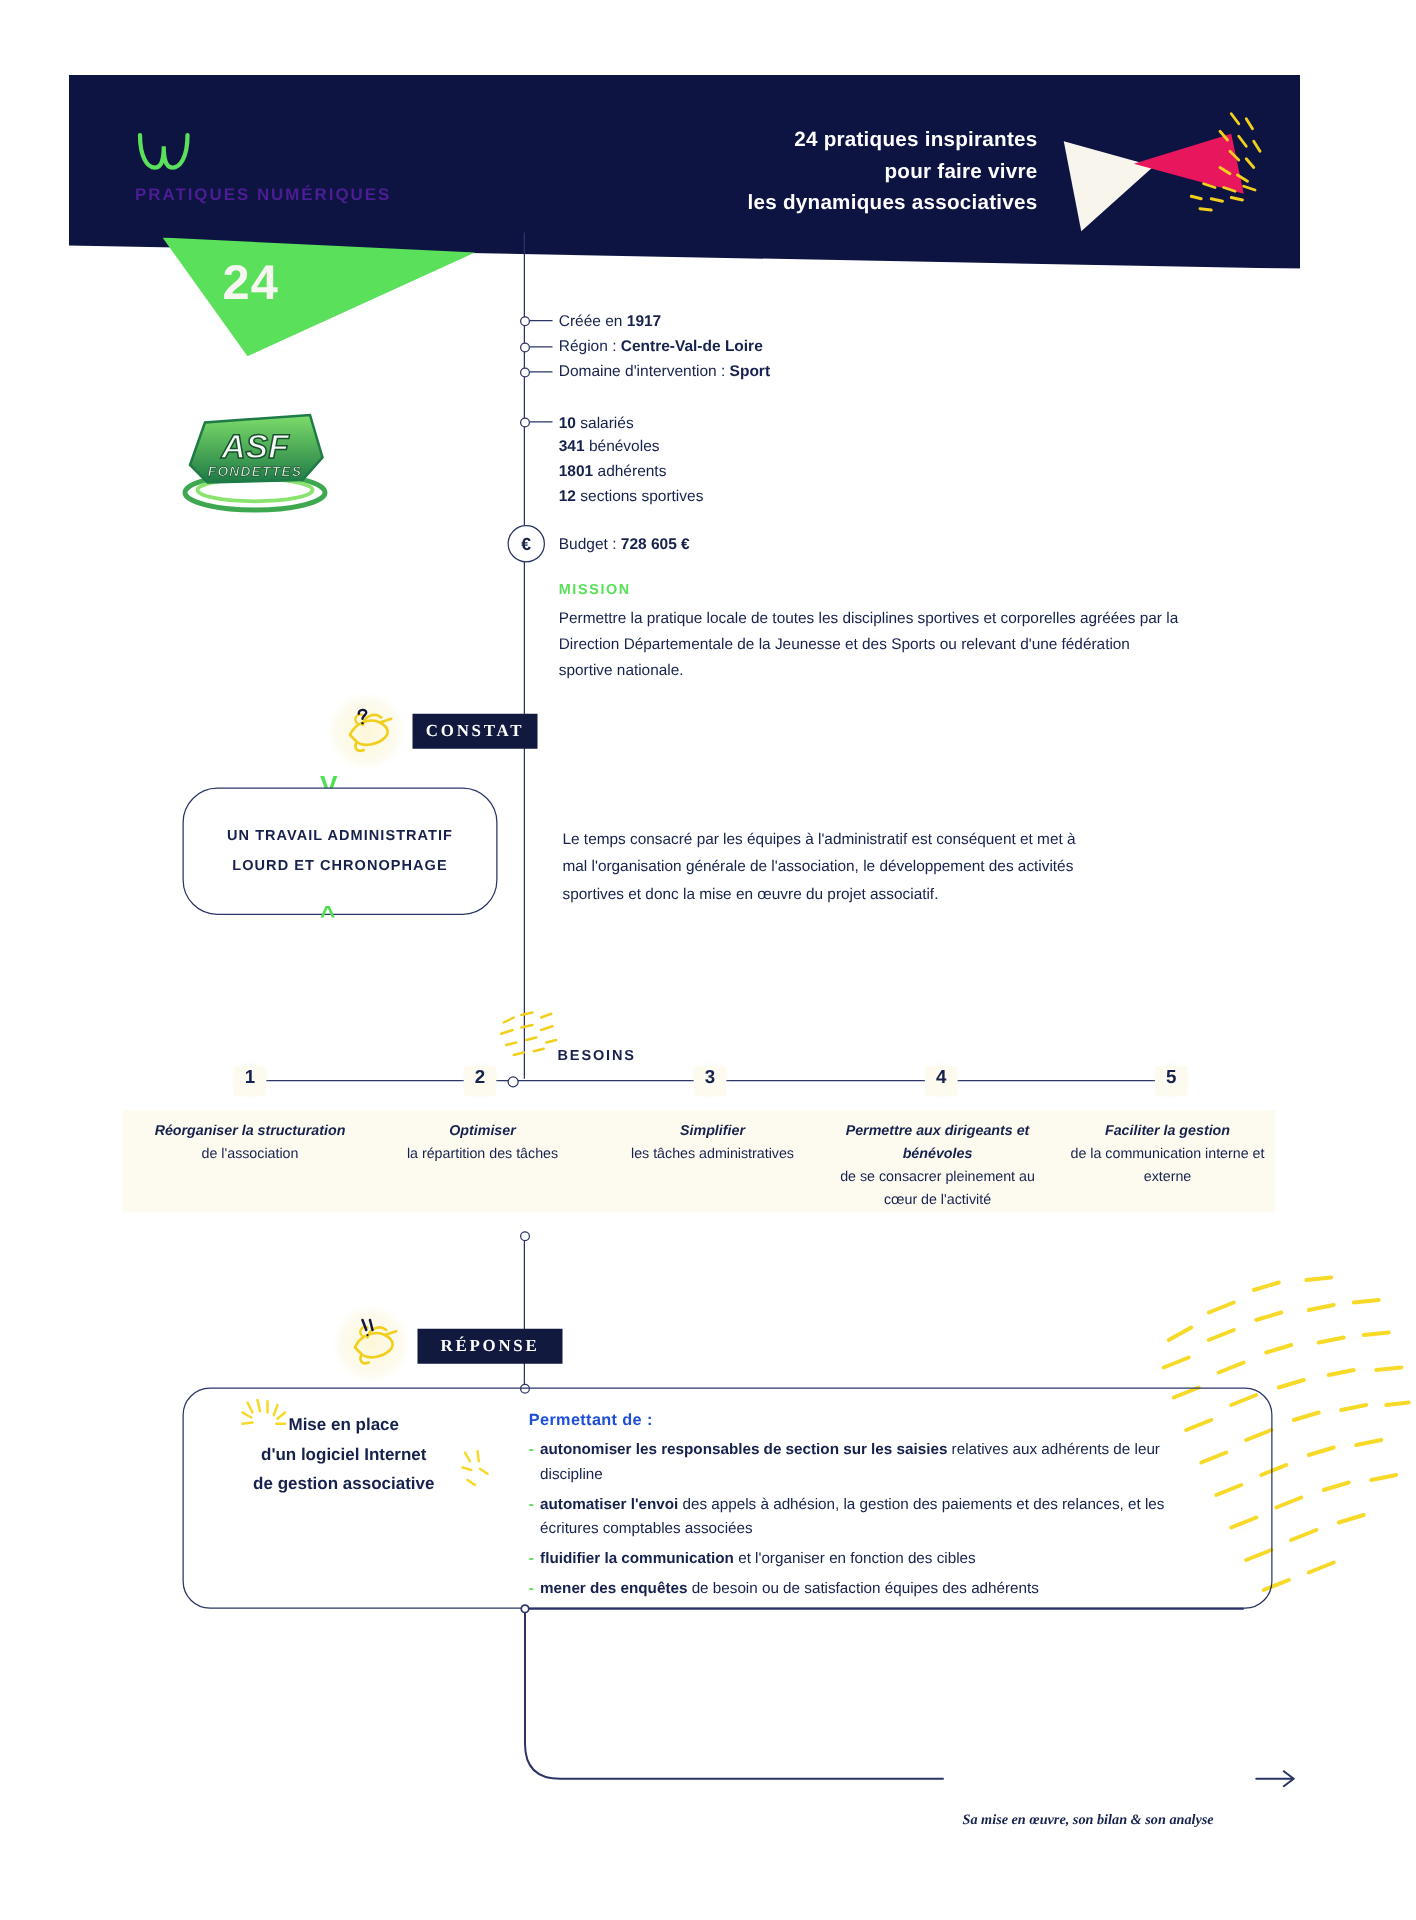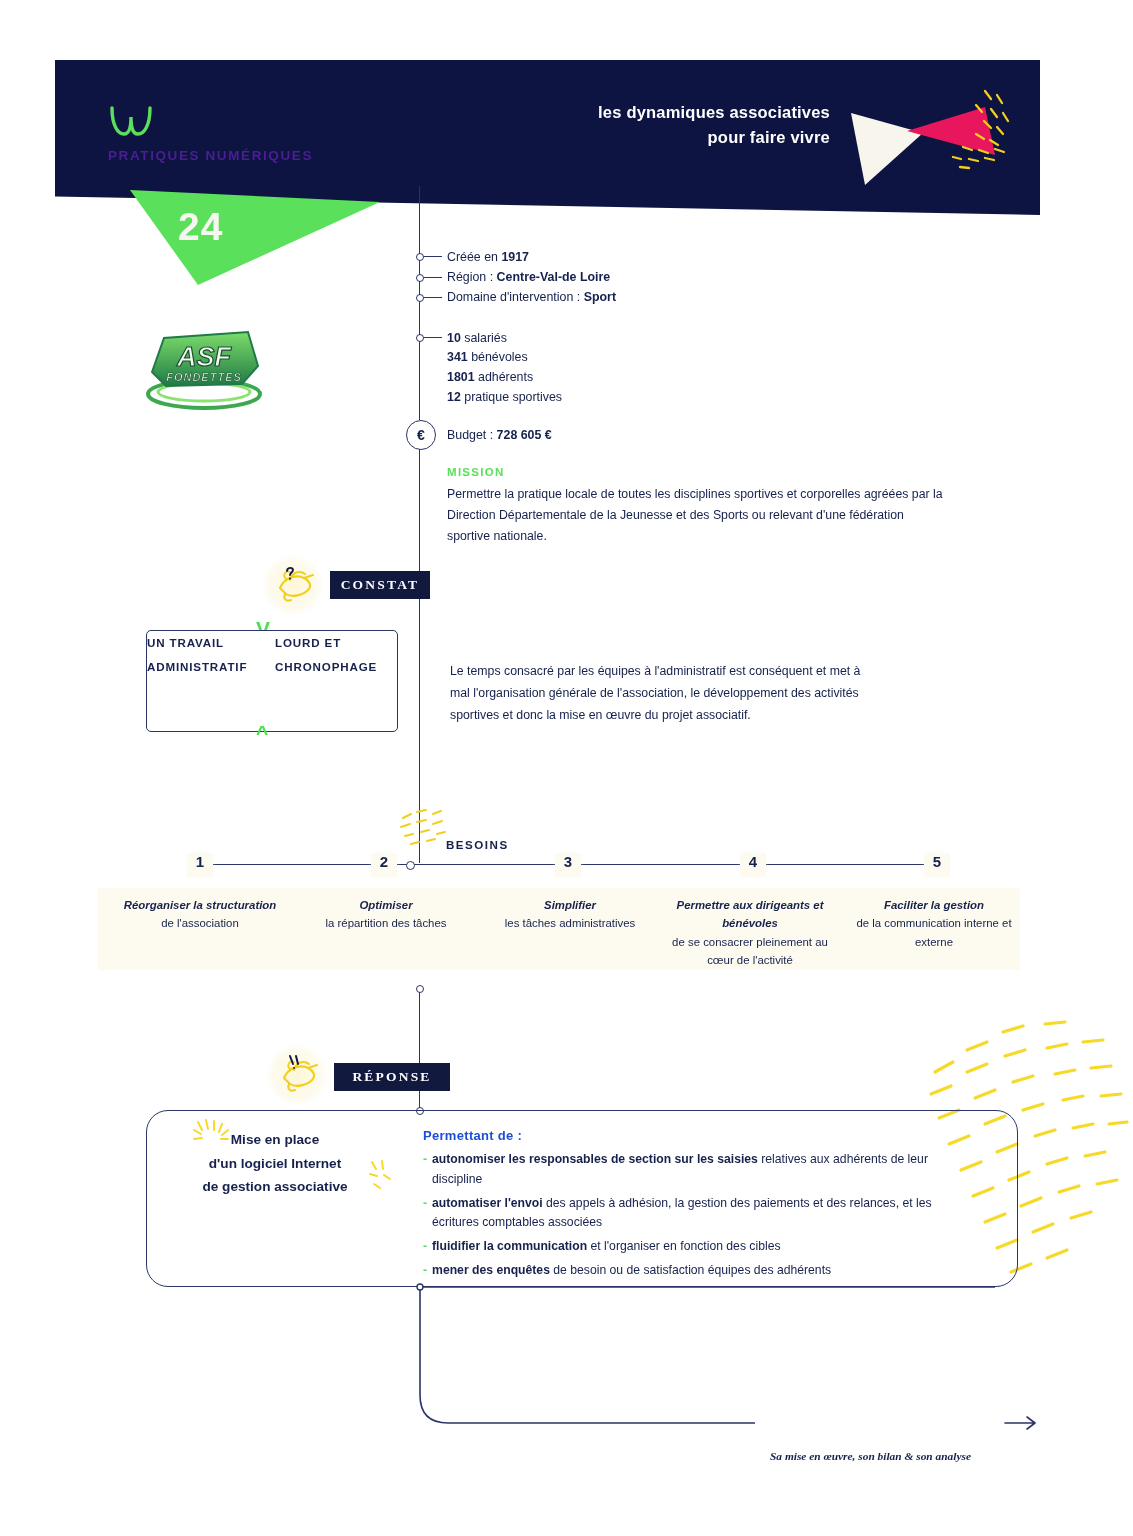--- a/index.html
+++ b/index.html
@@ -99,6 +99,7 @@
 <div class="abs" id="brand-label">PRATIQUES NUMÉRIQUES</div>
 
 <div class="abs" id="header-title">
+  <div>24 pratiques inspirantes</div>
   <div>les dynamiques associatives</div>
   <div>pour faire vivre</div>
 </div>

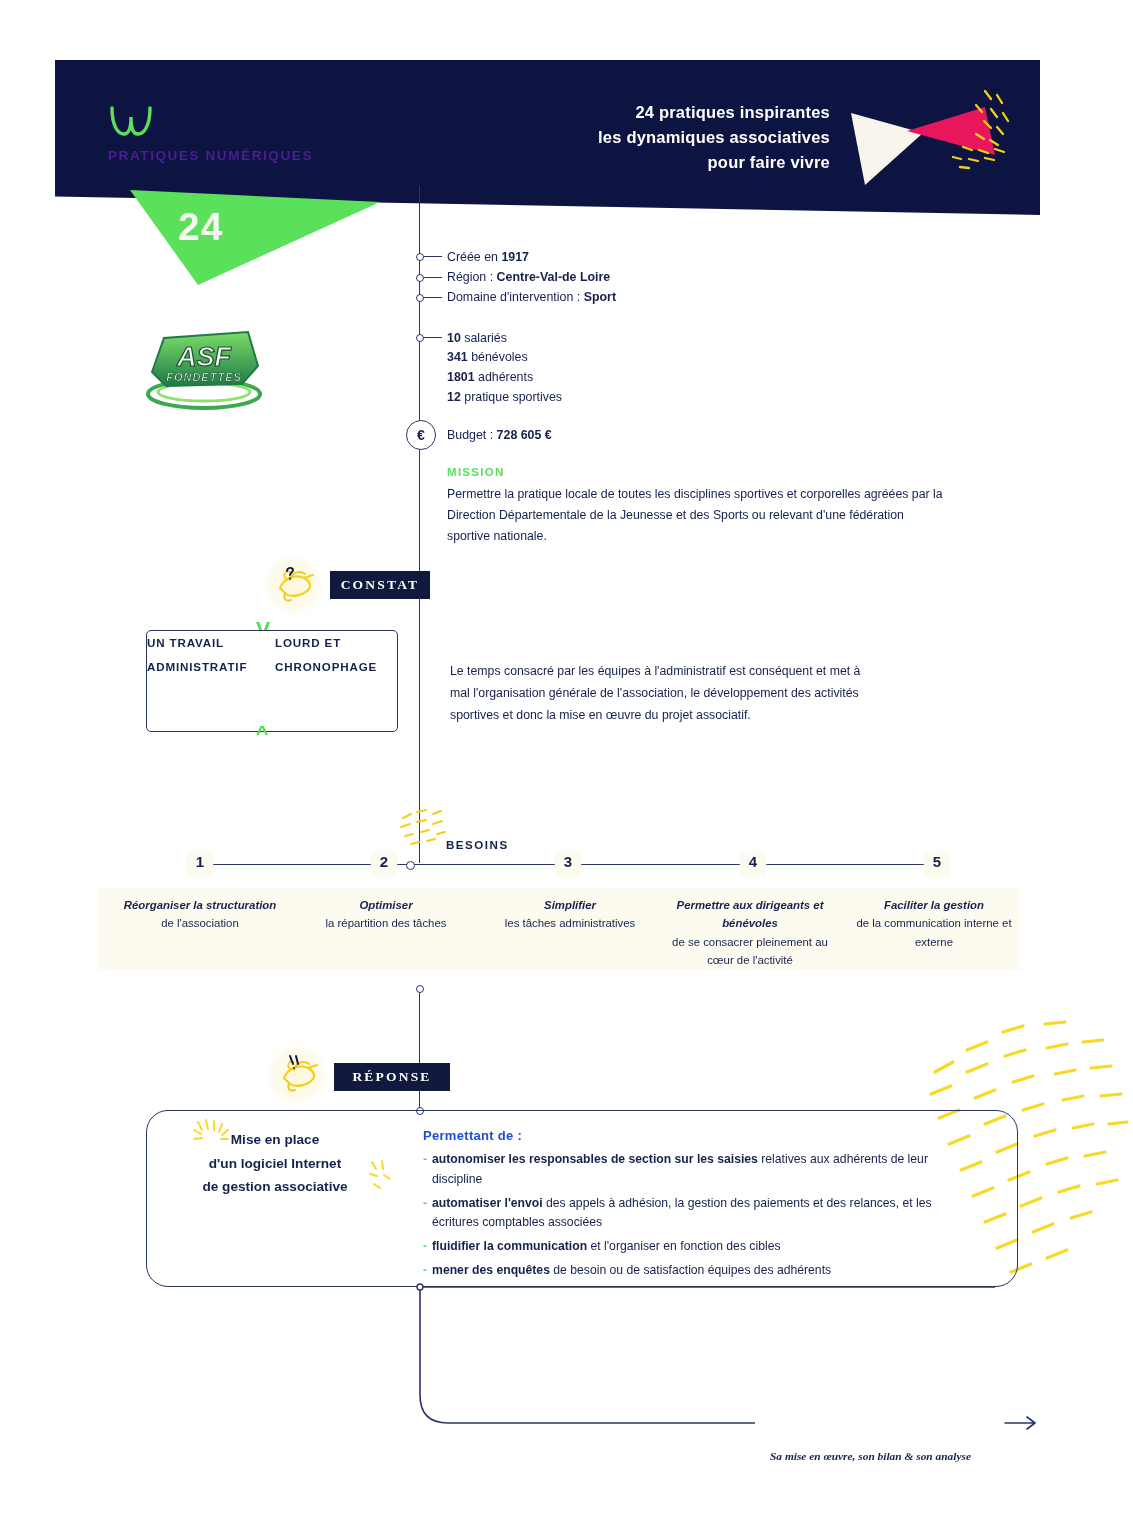--- a/index.html
+++ b/index.html
@@ -100,8 +100,8 @@
 
 <div class="abs" id="header-title">
   <div>24 pratiques inspirantes</div>
+  <div>pour faire vivre</div>
   <div>les dynamiques associatives</div>
-  <div>pour faire vivre</div>
 </div>
 
 <svg class="abs" id="header-deco" viewBox="0 0 175 110">

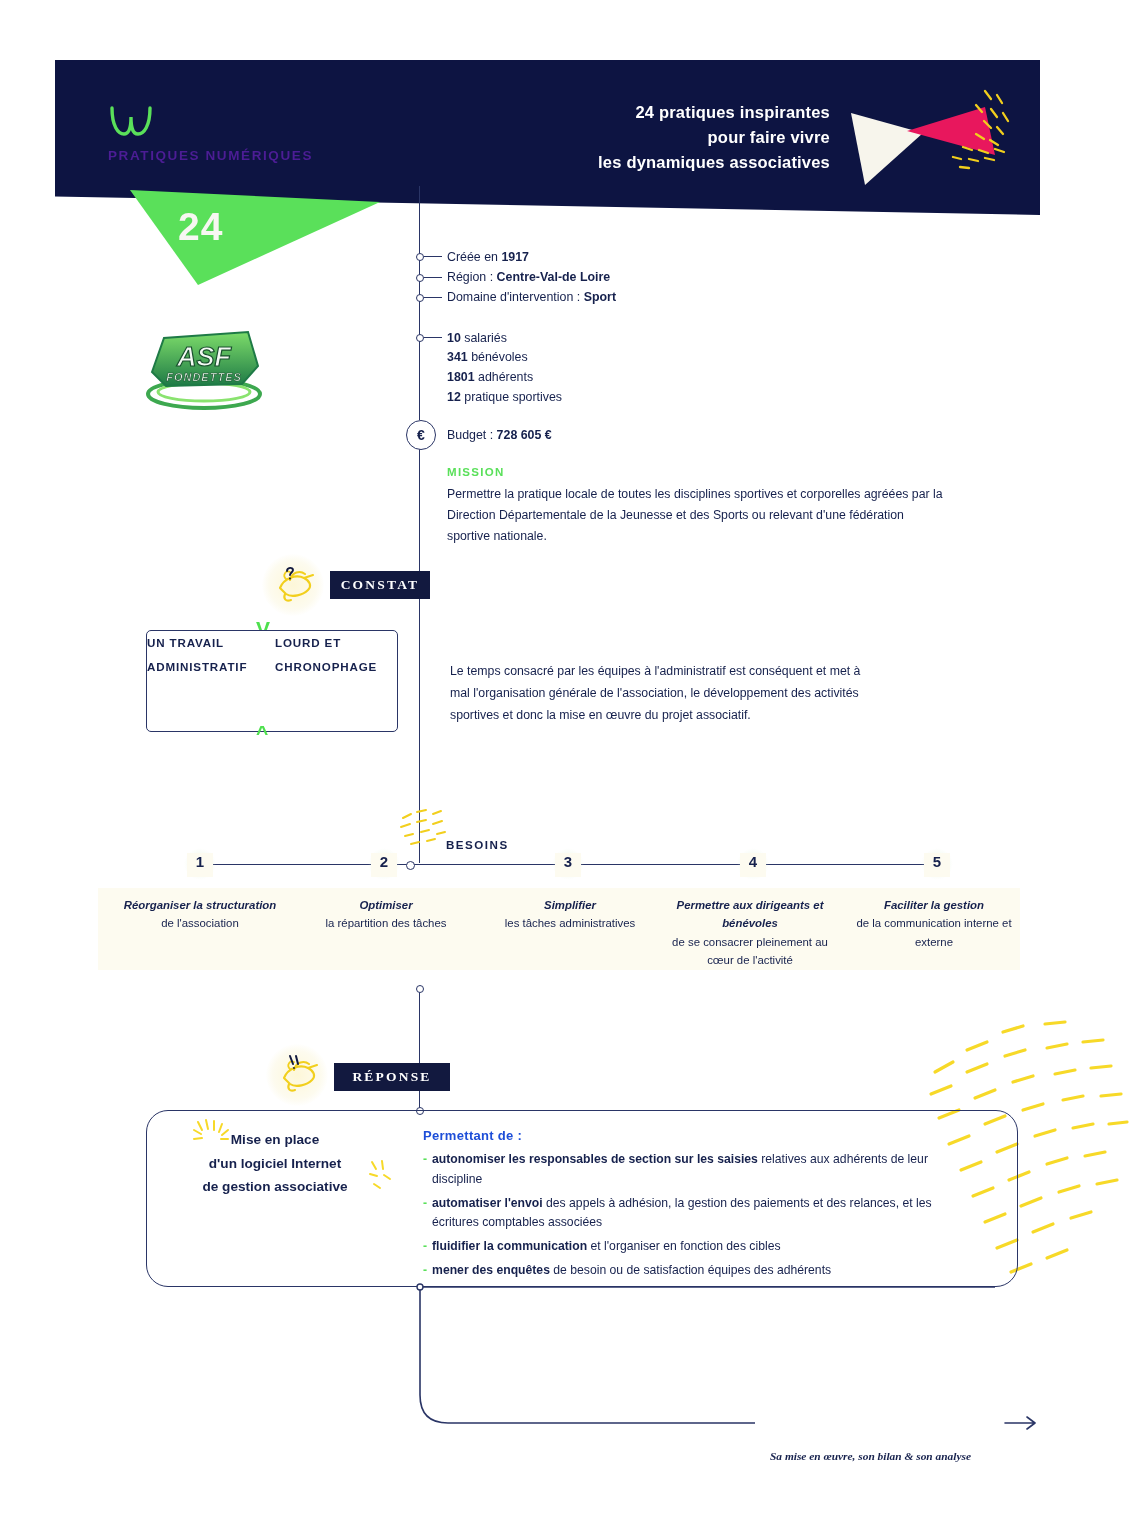--- a/index.html
+++ b/index.html
@@ -181,7 +181,7 @@
   <b>1801</b><span> adhérents</span>
 </div>
 <div class="fact abs" style="left:447px;top:391px;">
-  <b>12</b><span> pratique sportives</span>
+  <b>12</b><span> sections sportives</span>
 </div>
 <div class="fact abs" style="left:447px;top:429px;">
   <span>Budget : </span><b>728 605 €</b>

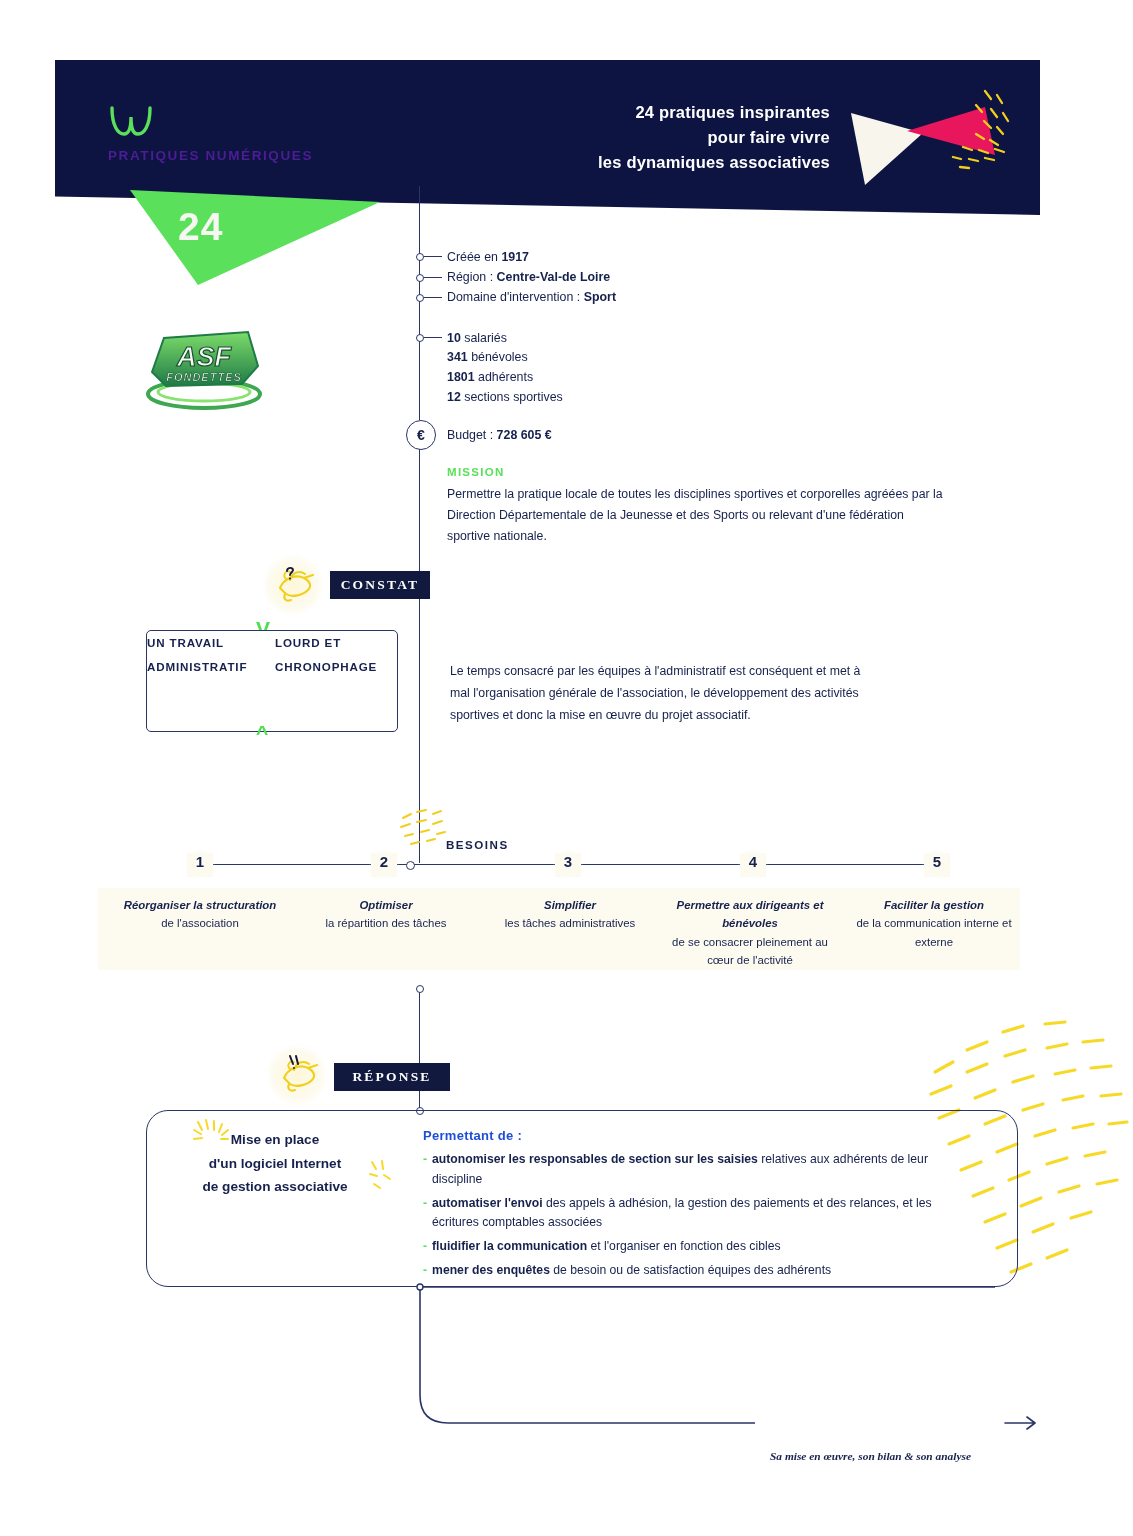--- a/index.html
+++ b/index.html
@@ -54,8 +54,8 @@
 
   
   #constat-box{left:146px;top:630px;width:250px;height:100px;
-               border:1.5px solid #2a3566;border-radius:5px;background:#fff;
-               display:flex;align-items:flex-start;justify-content:center;}
+               border:1.5px solid #2a3566;border-radius:28px;background:#fff;
+               display:flex;flex-direction:column;align-items:center;justify-content:center;}
   #constat-box div{font-size:11.6px;font-weight:700;letter-spacing:.85px;line-height:2.05;}
   .chev{position:absolute;font-size:21px;font-weight:800;color:#4ee04e;line-height:1;}
   #constat-text{left:450px;top:661px;width:420px;font-size:12.3px;line-height:1.78;}

